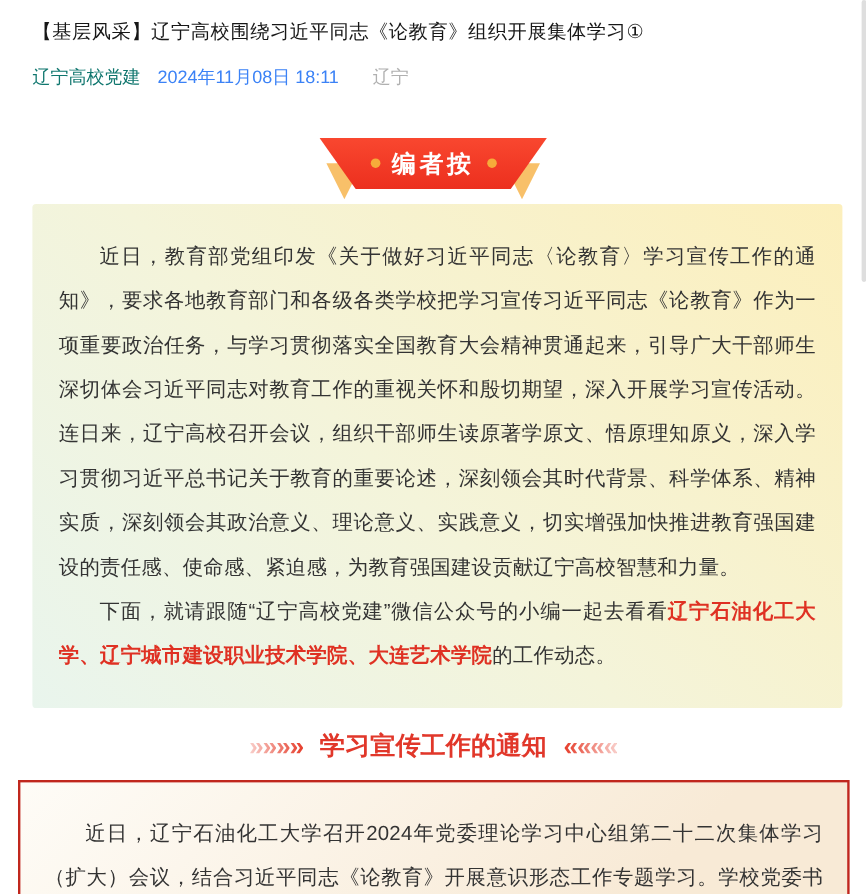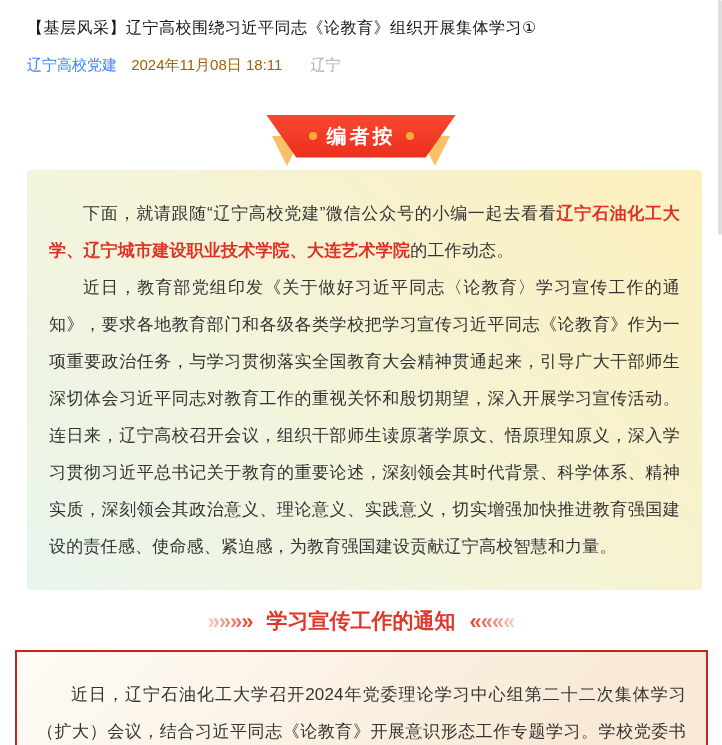--- a/index.html
+++ b/index.html
@@ -19,7 +19,7 @@
 
   
   .byline{margin:13px 27px 0 27px;font-size:15px;line-height:20px;}
-  .byline .account{color:#3b82f6;font-weight:500;cursor:pointer;}
+  .byline .account{color:#0f766e;font-weight:500;cursor:pointer;}
   .byline .meta{color:#a16207;margin-left:10px;}
   .byline .loc{color:#b0b0b0;margin-left:24px;}
 

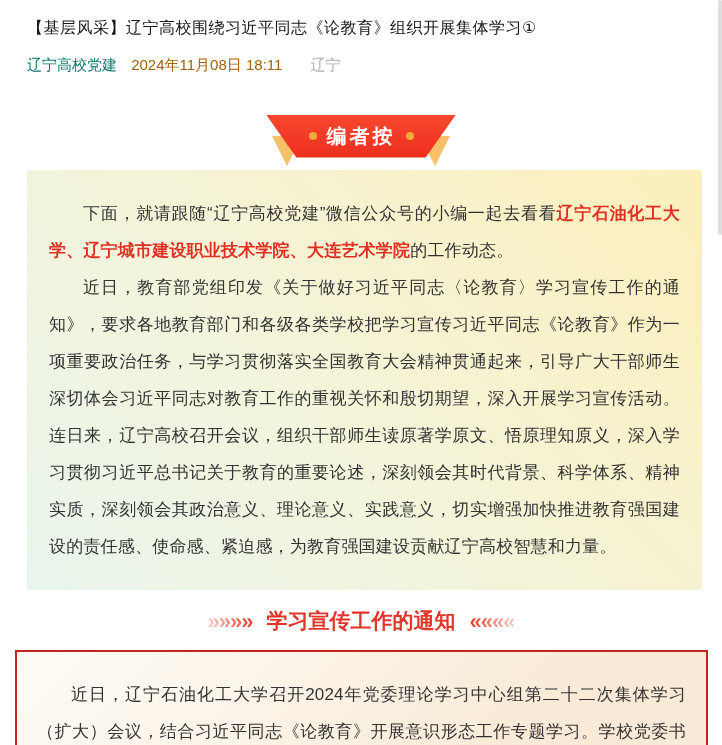--- a/index.html
+++ b/index.html
@@ -20,7 +20,7 @@
   
   .byline{margin:13px 27px 0 27px;font-size:15px;line-height:20px;}
   .byline .account{color:#0f766e;font-weight:500;cursor:pointer;}
-  .byline .meta{color:#a16207;margin-left:10px;}
+  .byline .meta{color:#3b82f6;margin-left:10px;}
   .byline .loc{color:#b0b0b0;margin-left:24px;}
 
   

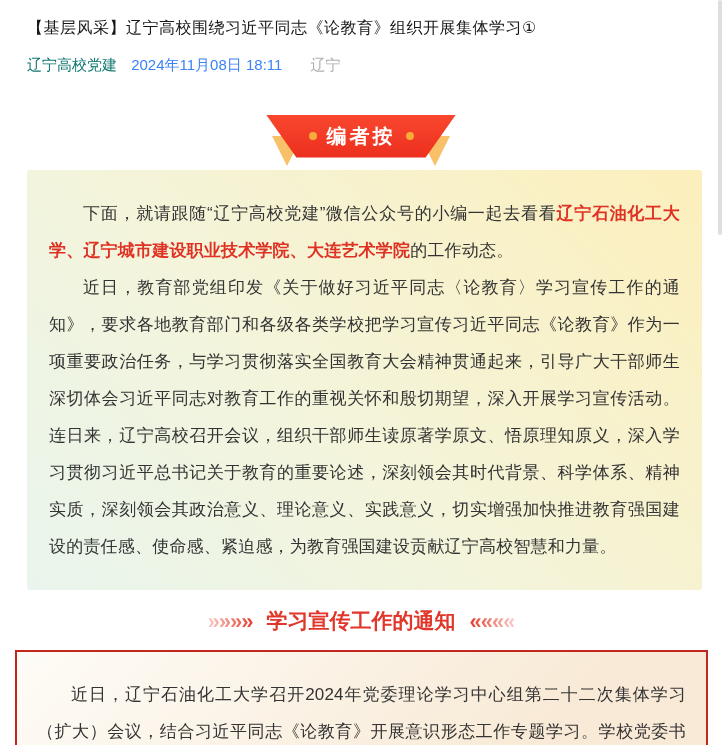--- a/index.html
+++ b/index.html
@@ -109,8 +109,8 @@
   </div>
 
   <div class="note-box">
+    <p>近日，教育部党组印发《关于做好习近平同志〈论教育〉学习宣传工作的通知》，要求各地教育部门和各级各类学校把学习宣传习近平同志《论教育》作为一项重要政治任务，与学习贯彻落实全国教育大会精神贯通起来，引导广大干部师生深切体会习近平同志对教育工作的重视关怀和殷切期望，深入开展学习宣传活动。连日来，辽宁高校召开会议，组织干部师生读原著学原文、悟原理知原义，深入学习贯彻习近平总书记关于教育的重要论述，深刻领会其时代背景、科学体系、精神实质，深刻领会其政治意义、理论意义、实践意义，切实增强加快推进教育强国建设的责任感、使命感、紧迫感，为教育强国建设贡献辽宁高校智慧和力量。</p>
     <p><span>下面，就请跟随“辽宁高校党建”微信公众号的小编一起去看看</span><span class="hl">辽宁石油化工大学、辽宁城市建设职业技术学院、大连艺术学院</span><span>的工作动态。</span></p>
-    <p>近日，教育部党组印发《关于做好习近平同志〈论教育〉学习宣传工作的通知》，要求各地教育部门和各级各类学校把学习宣传习近平同志《论教育》作为一项重要政治任务，与学习贯彻落实全国教育大会精神贯通起来，引导广大干部师生深切体会习近平同志对教育工作的重视关怀和殷切期望，深入开展学习宣传活动。连日来，辽宁高校召开会议，组织干部师生读原著学原文、悟原理知原义，深入学习贯彻习近平总书记关于教育的重要论述，深刻领会其时代背景、科学体系、精神实质，深刻领会其政治意义、理论意义、实践意义，切实增强加快推进教育强国建设的责任感、使命感、紧迫感，为教育强国建设贡献辽宁高校智慧和力量。</p>
   </div>
 
   <div class="section-header">

